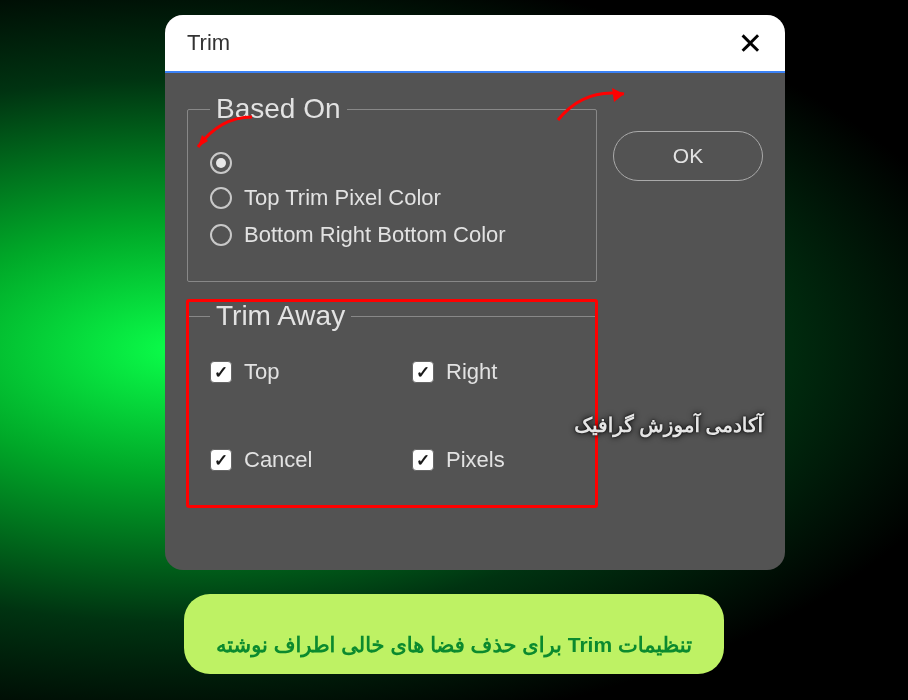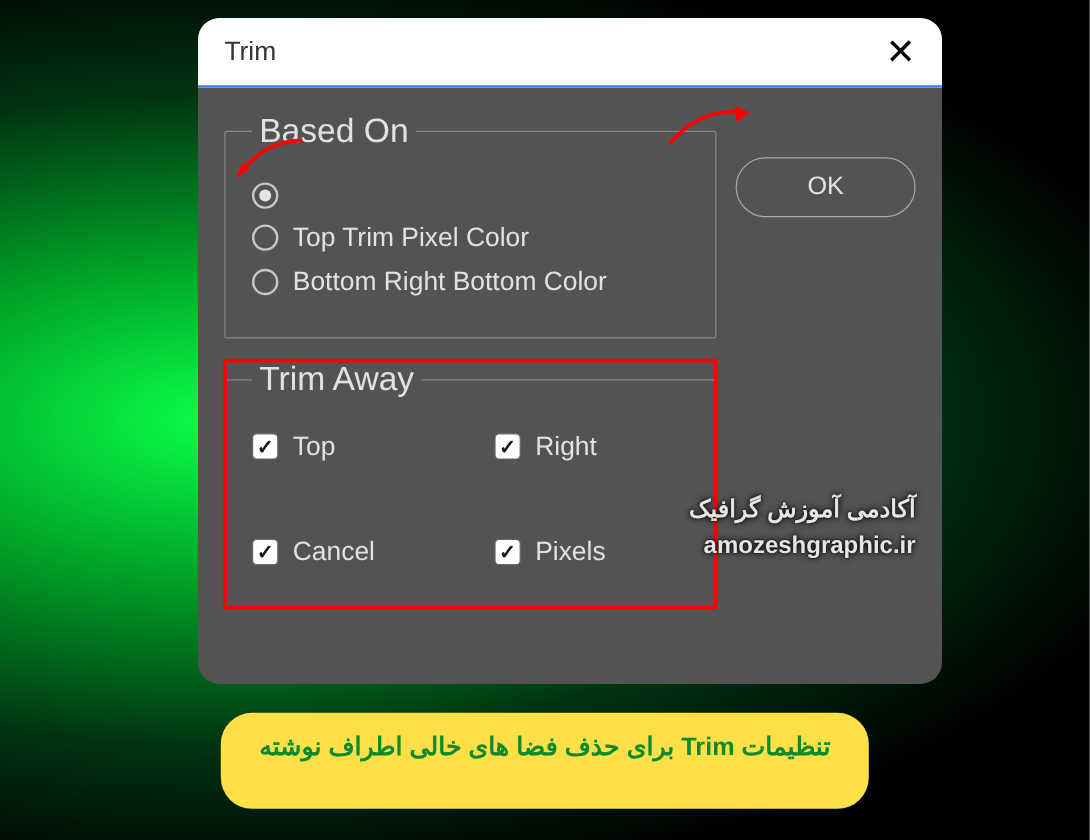--- a/index.html
+++ b/index.html
@@ -203,7 +203,6 @@
 
   <div class="watermark">
     <div>آکادمی آموزش گرافیک</div>
-    <div>amozeshgraphic.ir</div>
   </div>
 
 </div>

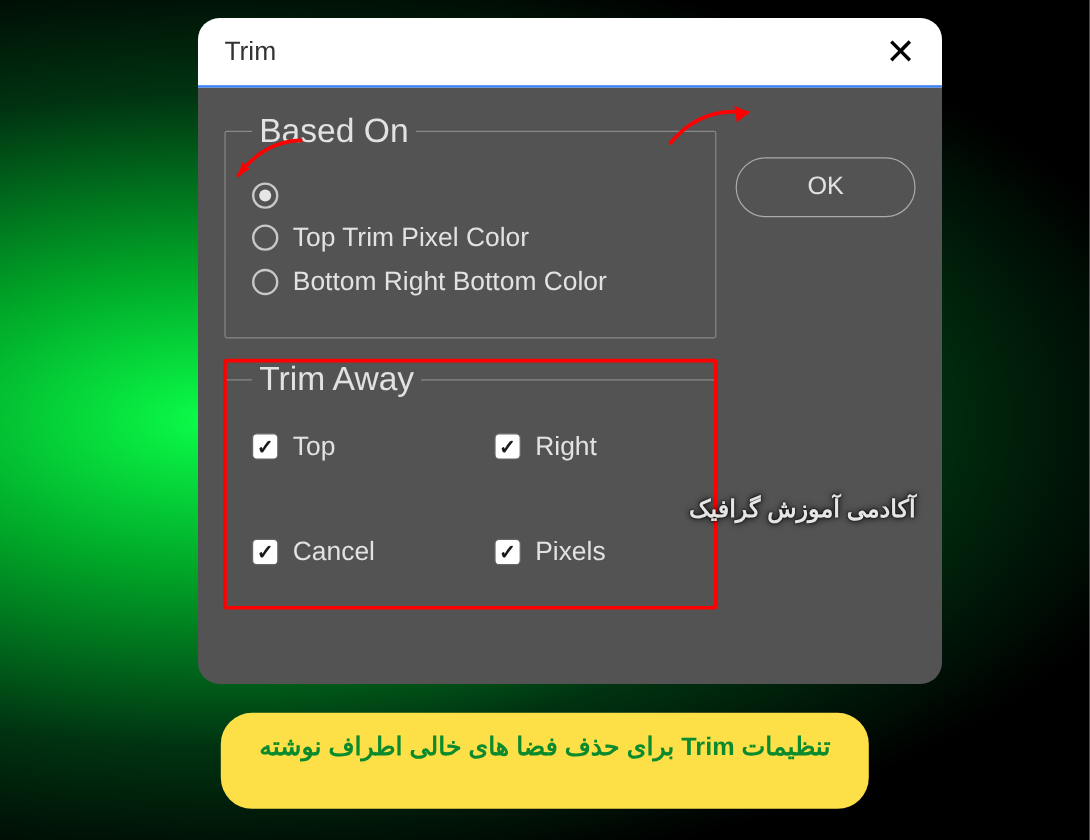--- a/index.html
+++ b/index.html
@@ -105,10 +105,10 @@
   bottom: 26px;
   width: 540px;
   min-height: 80px;
-  background: #fde047;
+  background: #bef264;
   border-radius: 26px;
   display: flex;
-  align-items: flex-start;
+  align-items: flex-end;
   justify-content: center;
   text-align: center;
   padding: 14px 28px;

